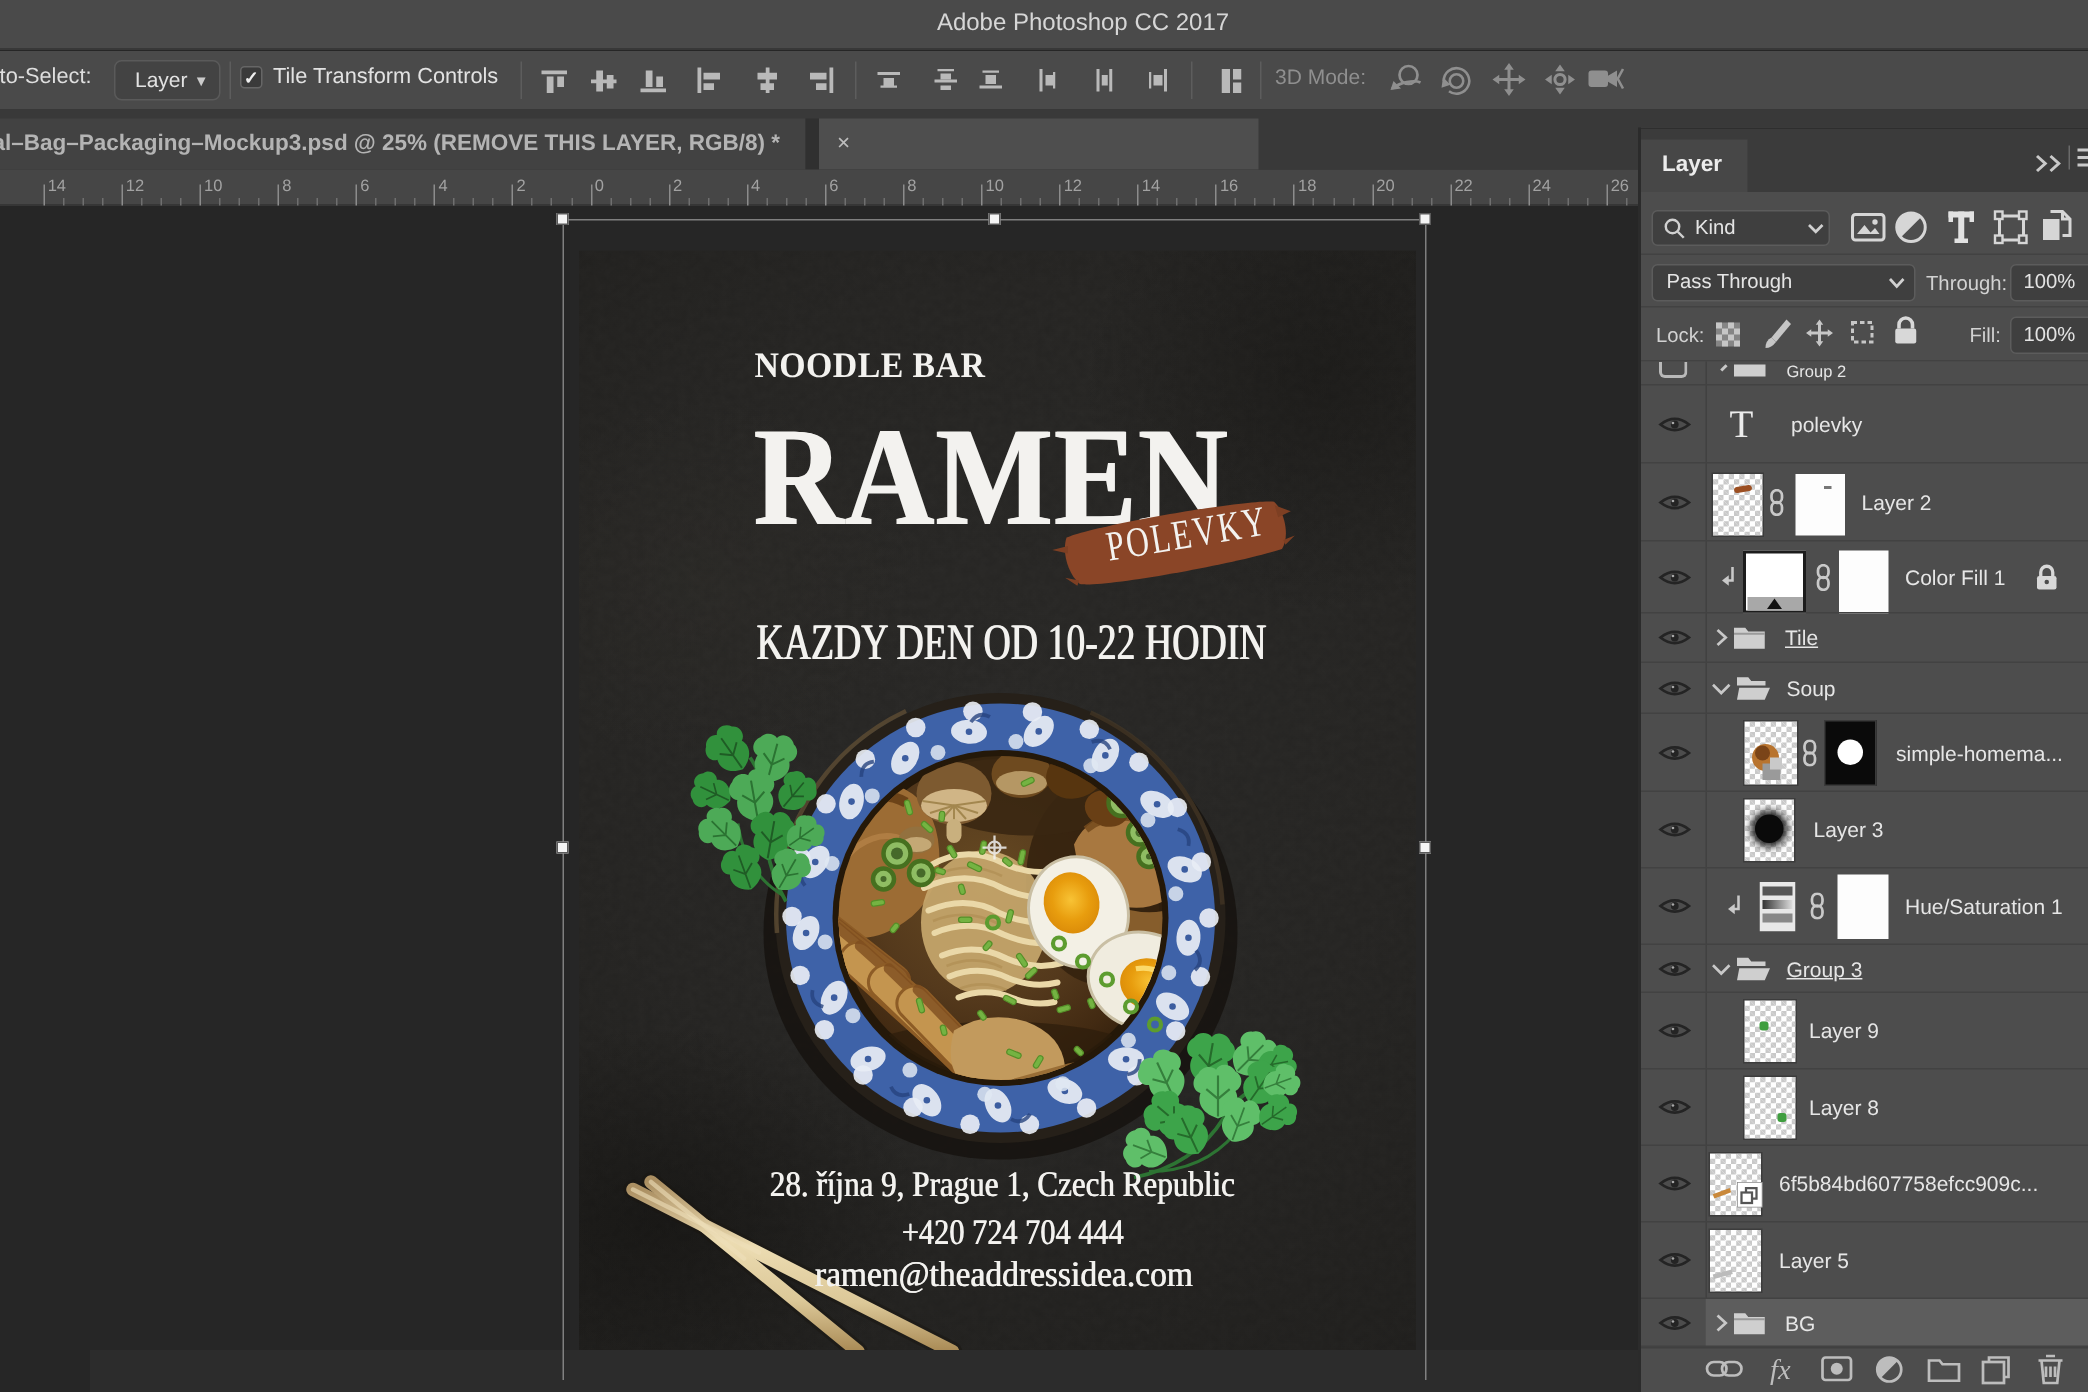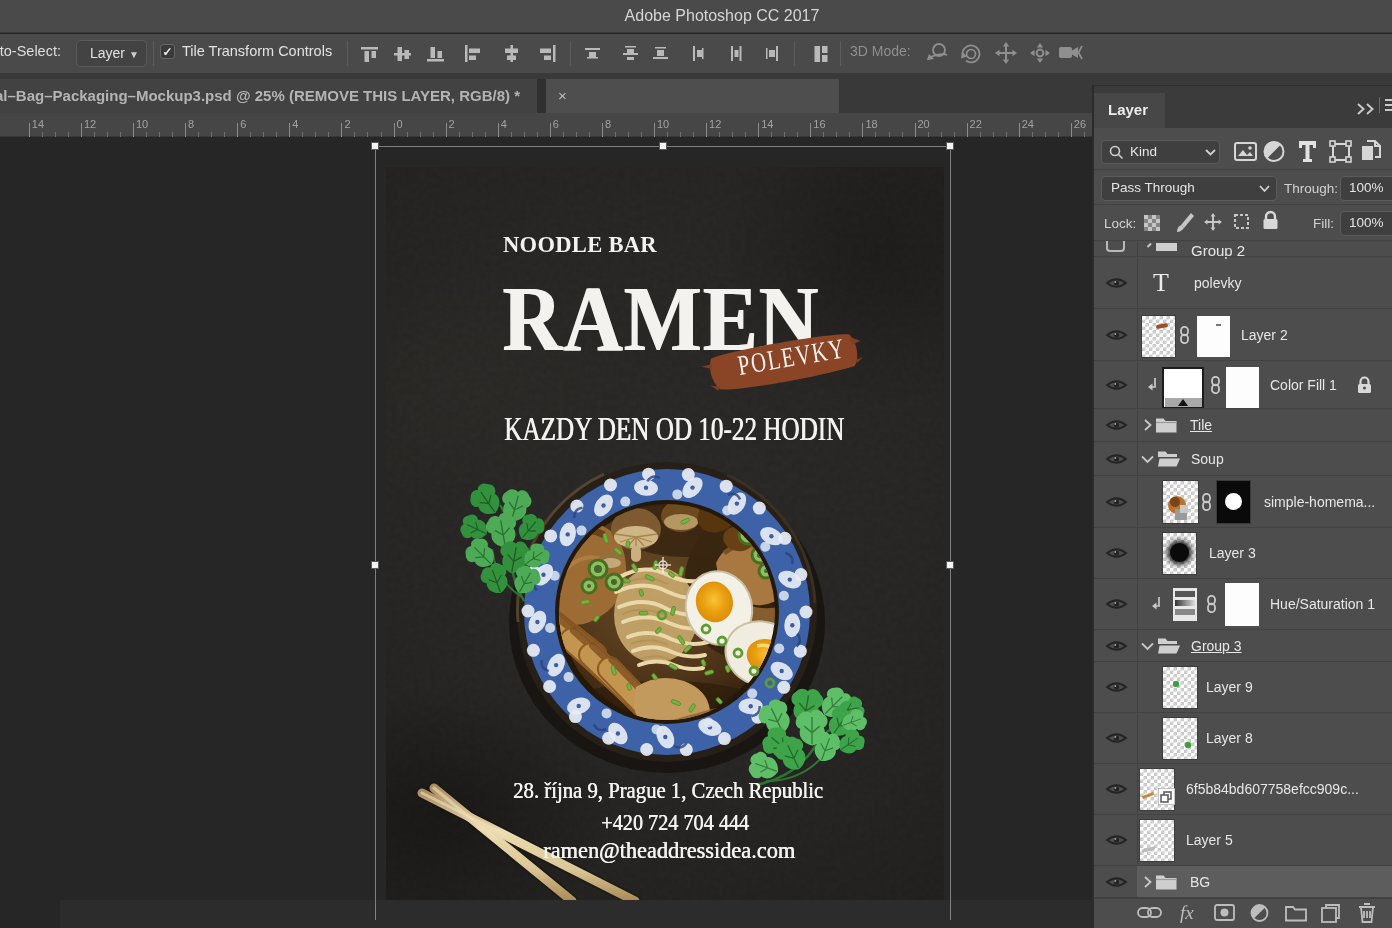--- a/index.html
+++ b/index.html
@@ -732,7 +732,7 @@
     <div class="abs" style="left:12px;top:156px;width:19px;height:11px;border-left:2px solid #b9b9b9;border-right:2px solid #b9b9b9;border-bottom:2px solid #b9b9b9;border-radius:0 0 4px 4px"></div>
     <div class="abs" style="left:62px;top:158px;width:21px;height:8px;background:#cfcfcf"></div>
     <div class="abs" style="left:50px;top:156px;width:7px;height:5px;border-right:2px solid #c8c8c8;transform:rotate(45deg)"></div>
-    <div class="lname" style="left:97px;top:157px;font-size:15px">Group 2</div>
+    <div class="lname" style="left:97px;top:157px;font-size:11px">Group 2</div>
     <div class="rowline" style="top:171px"></div>
     <svg class="abs" style="left:11px;top:190px" width="23" height="16" viewBox="0 0 23 16">
       <path d="M2 8 Q11.5 0.5 21 8 Q11.5 15.5 2 8 Z" fill="none" stroke="#242424" stroke-width="1.8"></path>

